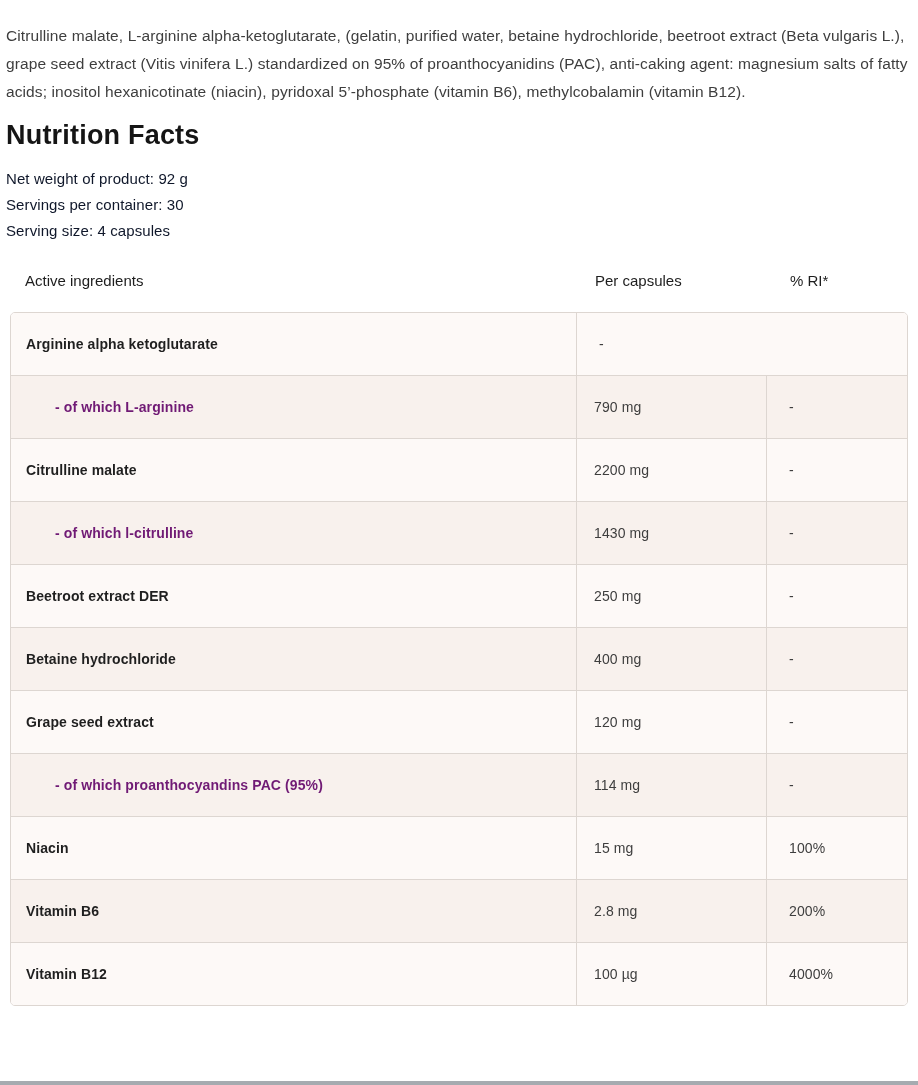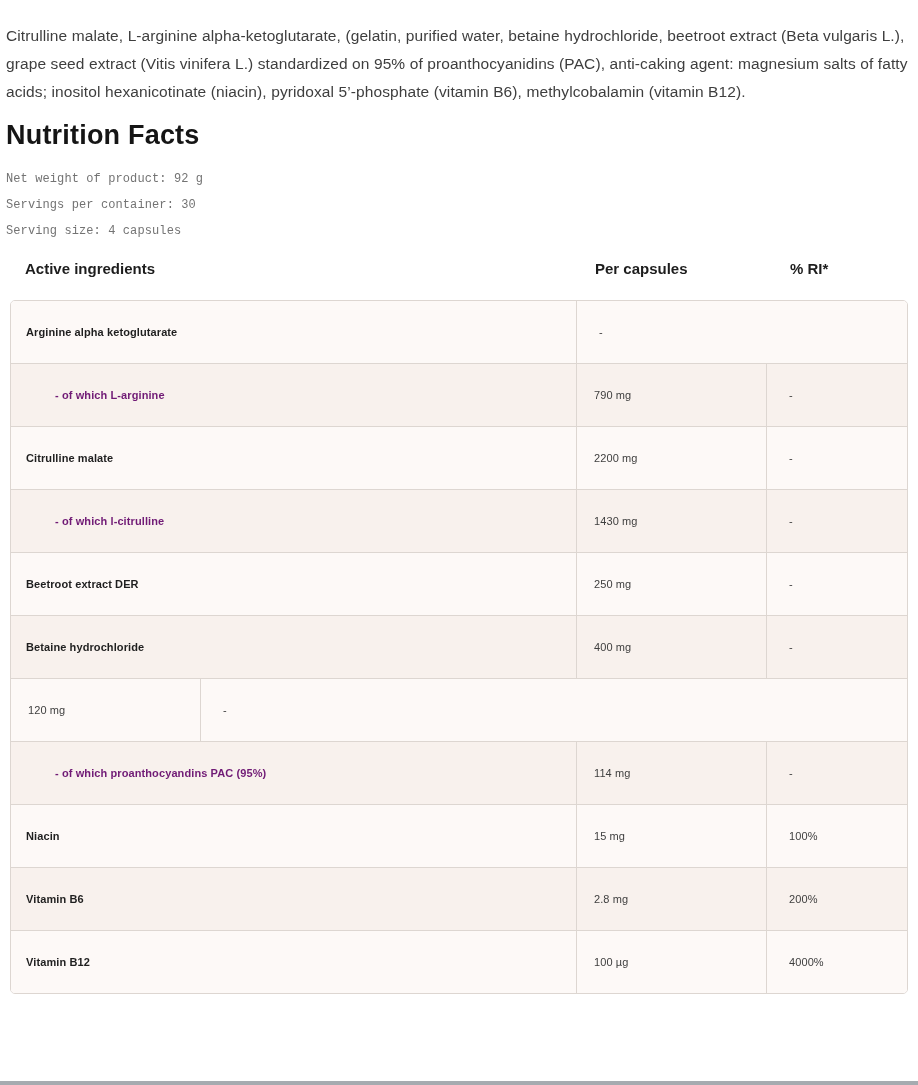--- a/index.html
+++ b/index.html
@@ -37,11 +37,10 @@
 
   .info-block { margin-top: 15px; }
   .info-line {
-    font-size: 12px;
+    font-size: 15px;
     line-height: 26px;
-    color: #737373;
+    color: #0f172a;
     letter-spacing: 0.1px;
-    font-family: Liberation Mono, monospace;
   }
 
   

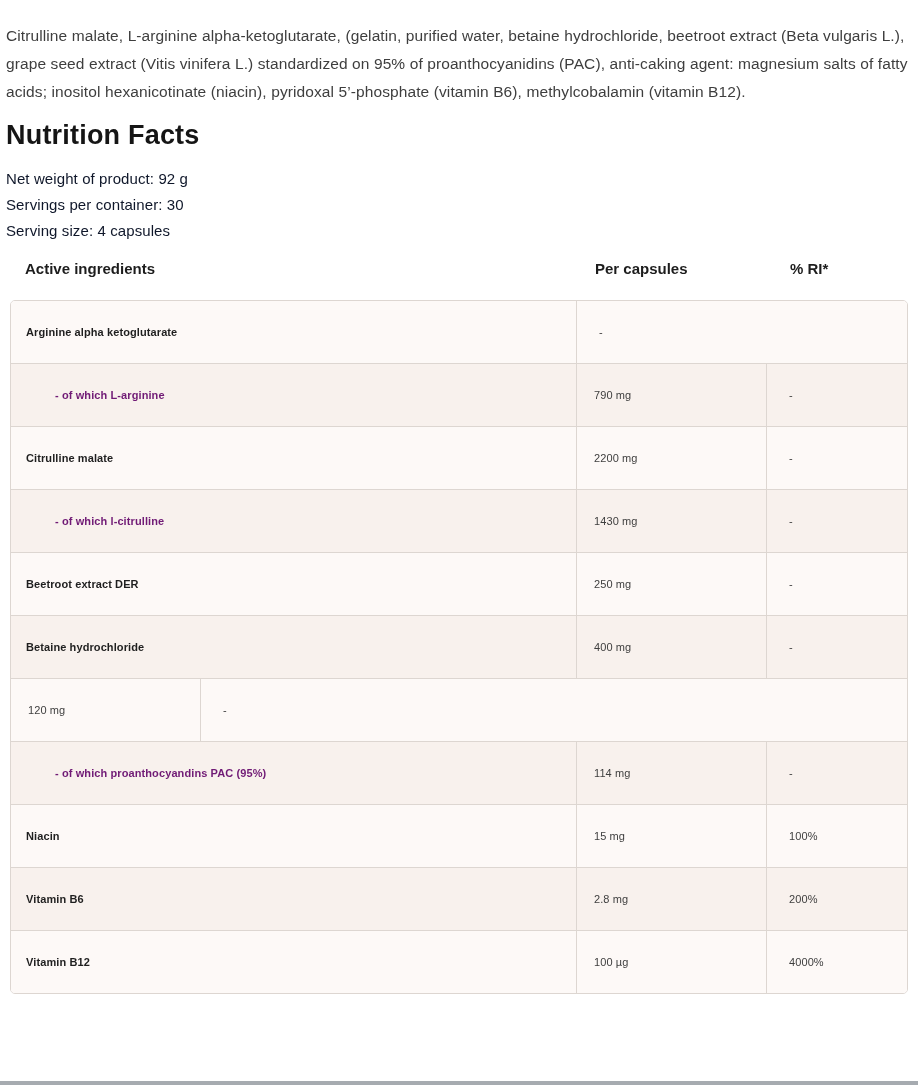--- a/index.html
+++ b/index.html
@@ -47,9 +47,9 @@
   .table-head {
     display: flex;
     margin-left: 4px;
-    margin-top: 16px;
+    margin-top: 28px;
     font-size: 15px;
-    font-weight: 700;
+    font-weight: 400;
     color: #1d1d1d;
   }
   .table-head .hc { box-sizing: border-box; }

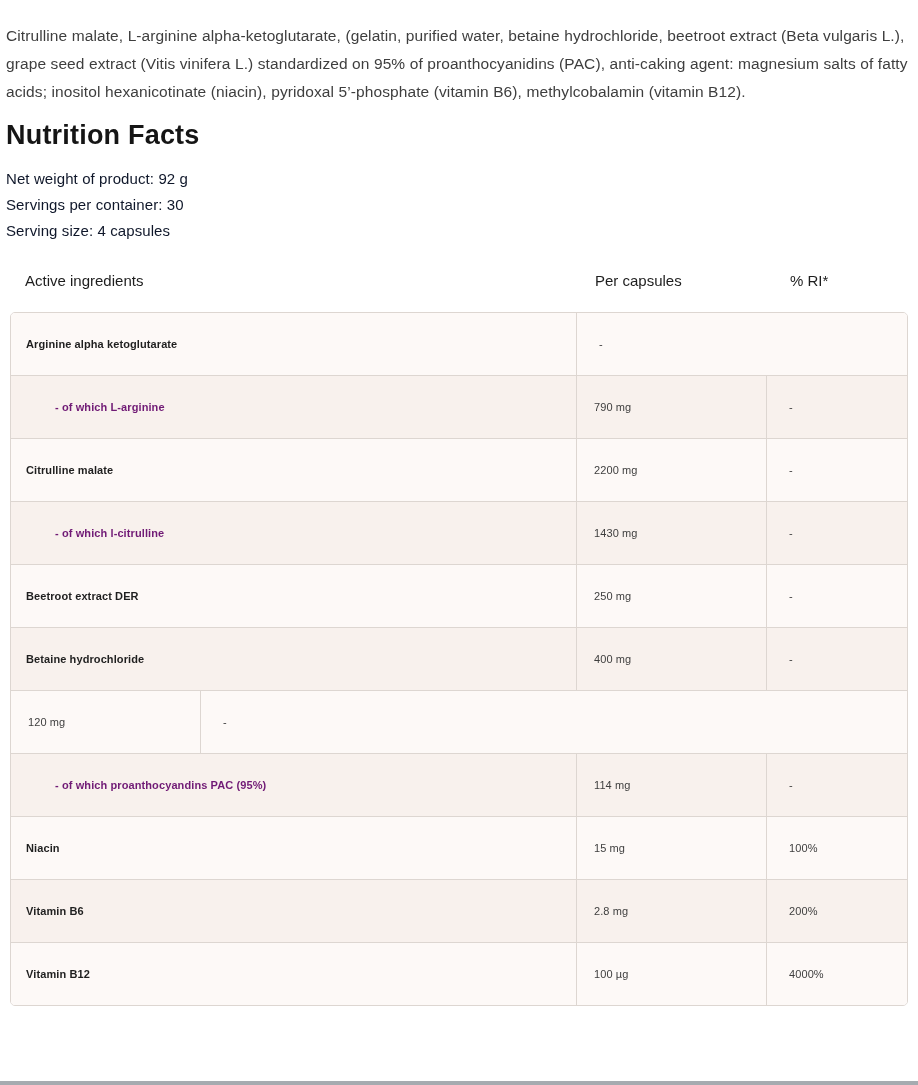--- a/index.html
+++ b/index.html
@@ -80,7 +80,7 @@
     display: flex;
     align-items: center;
     box-sizing: border-box;
-    font-size: 11px;
+    font-size: 14px;
     color: #3e3e3e;
     letter-spacing: 0.1px;
   }

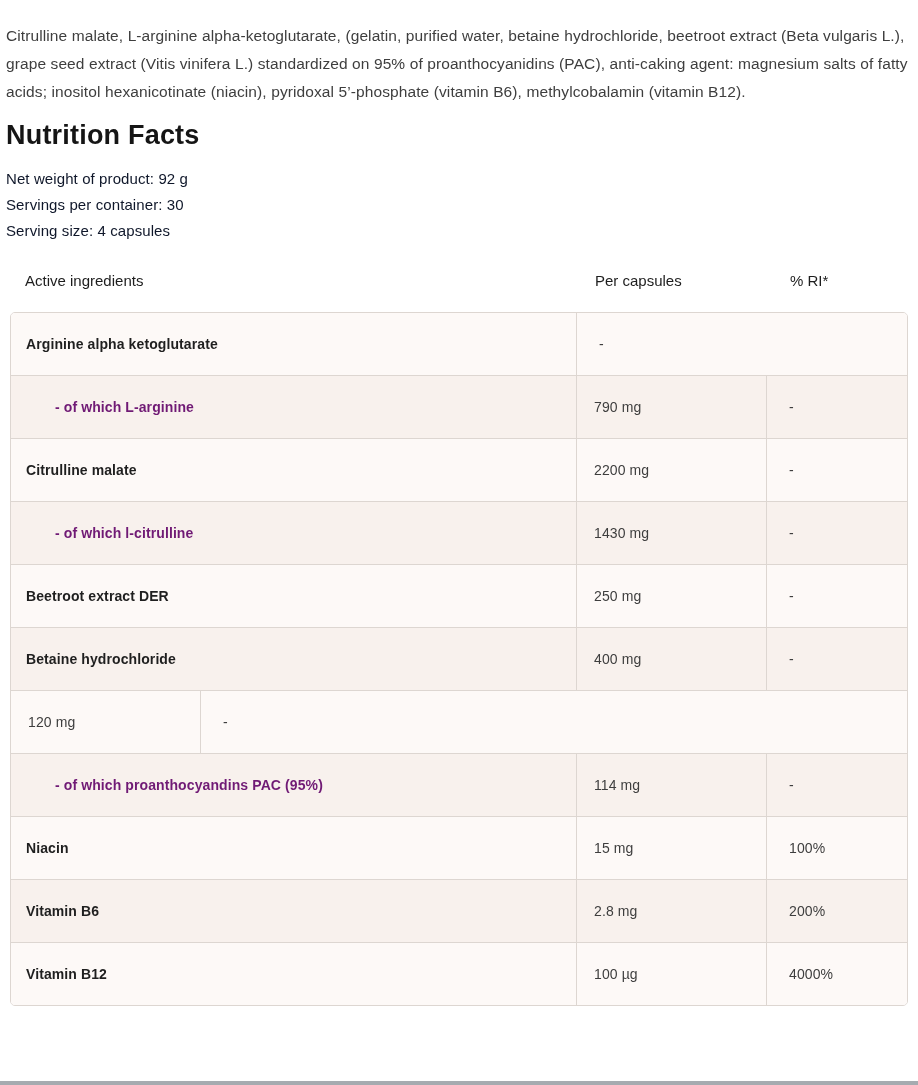--- a/index.html
+++ b/index.html
@@ -175,6 +175,7 @@
   </div>
 
   <div class="nrow">
+    <div class="cell cell-name">Grape seed extract</div>
     <div class="cell cell-portion">120 mg</div>
     <div class="cell cell-ri">-</div>
   </div>

